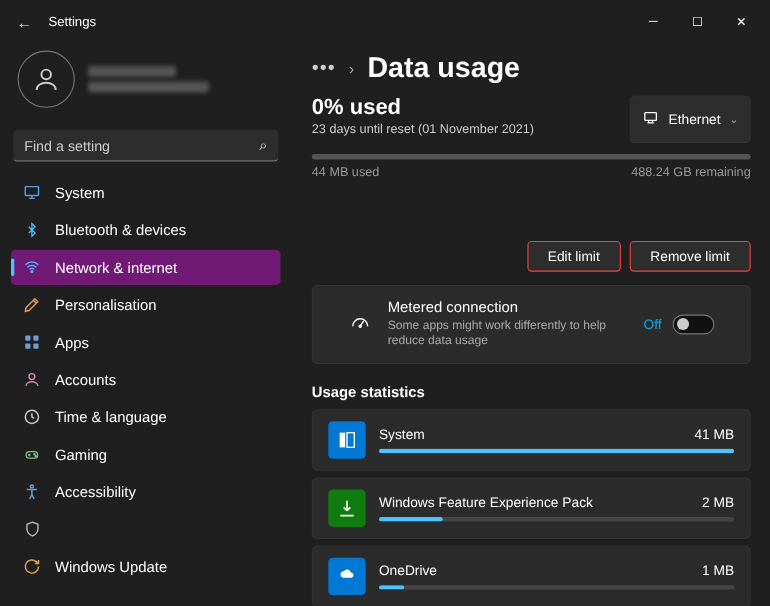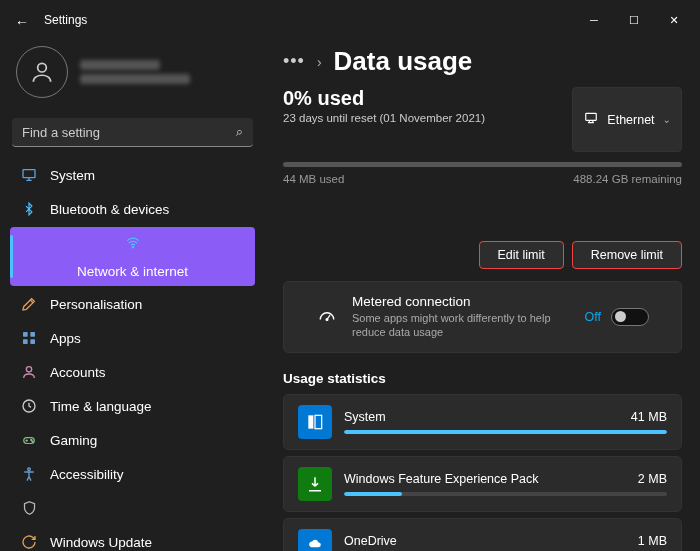--- a/index.html
+++ b/index.html
@@ -33,7 +33,7 @@
   .headrow { display: flex; align-items: flex-start; justify-content: space-between; }
   .used h2 { font-size: 20px; font-weight: 600; }
   .used .sub { font-size: 11.5px; color: #ccc; margin-top: 2px; }
-  .ethbtn { display: flex; align-items: center; gap: 8px; background: #2d2d2d; border: 1px solid #333; padding: 23px 10px; border-radius: 4px; font-size: 12.5px; cursor: pointer; }
+  .ethbtn { display: flex; align-items: center; gap: 8px; background: #2d2d2d; border: 1px solid #333; padding: 12px 10px; border-radius: 4px; font-size: 12.5px; cursor: pointer; }
   .bigbar { height: 5px; background: #555; border-radius: 3px; margin-top: 10px; }
   .barlabels { display: flex; justify-content: space-between; font-size: 11.5px; color: #999; margin-top: 6px; }
   .btnrow { display: flex; justify-content: flex-end; gap: 8px; margin-top: 10px; }

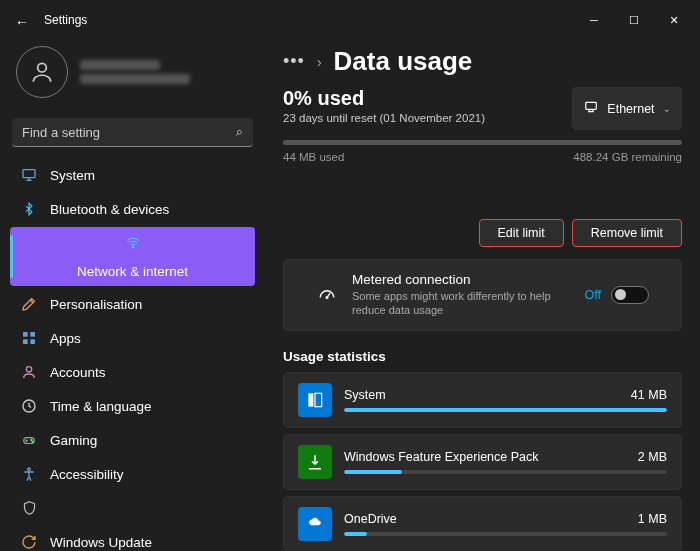--- a/index.html
+++ b/index.html
@@ -22,7 +22,7 @@
   .search input::placeholder { color: #ccc; }
   .nav { display: flex; flex-direction: column; gap: 2px; }
   .nav-item { display: flex; align-items: center; gap: 12px; padding: 7px 10px; border-radius: 4px; font-size: 13.5px; cursor: pointer; position: relative; }
-  .nav-item.active { background: #8b5cf6; flex-direction: column; }
+  .nav-item.active { background: #701a75; }
   .nav-item.active::before { content: ""; position: absolute; left: 0; top: 8px; bottom: 8px; width: 3px; background: #4cc2ff; border-radius: 2px; }
   .nav-item .ico { width: 18px; height: 18px; display: flex; align-items: center; justify-content: center; flex-shrink: 0; }
   .main { flex: 1; padding: 6px 18px 10px 18px; overflow-y: auto; }

